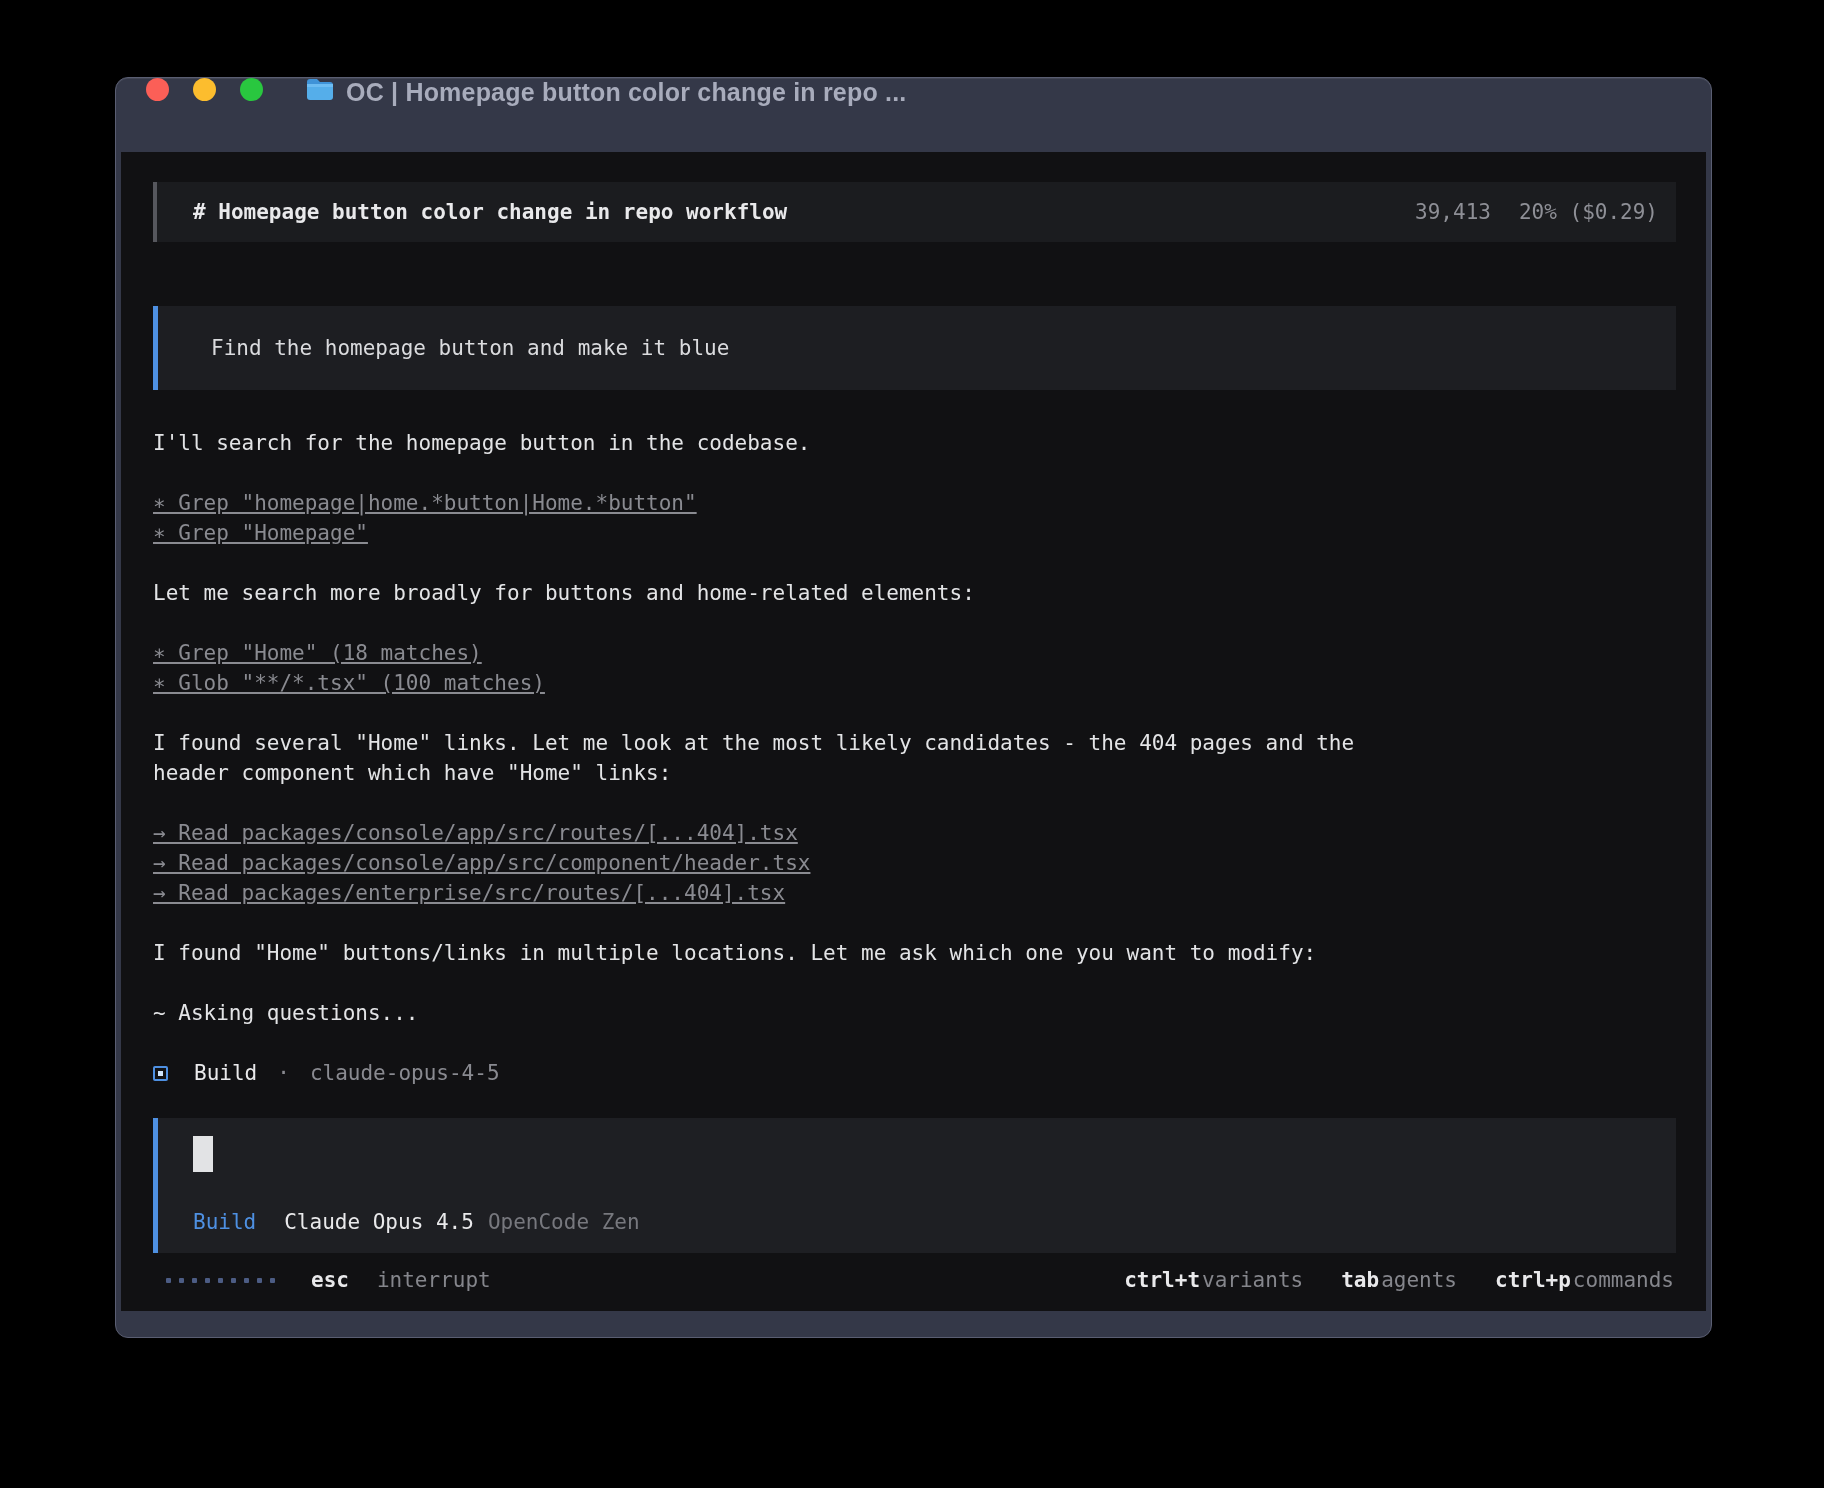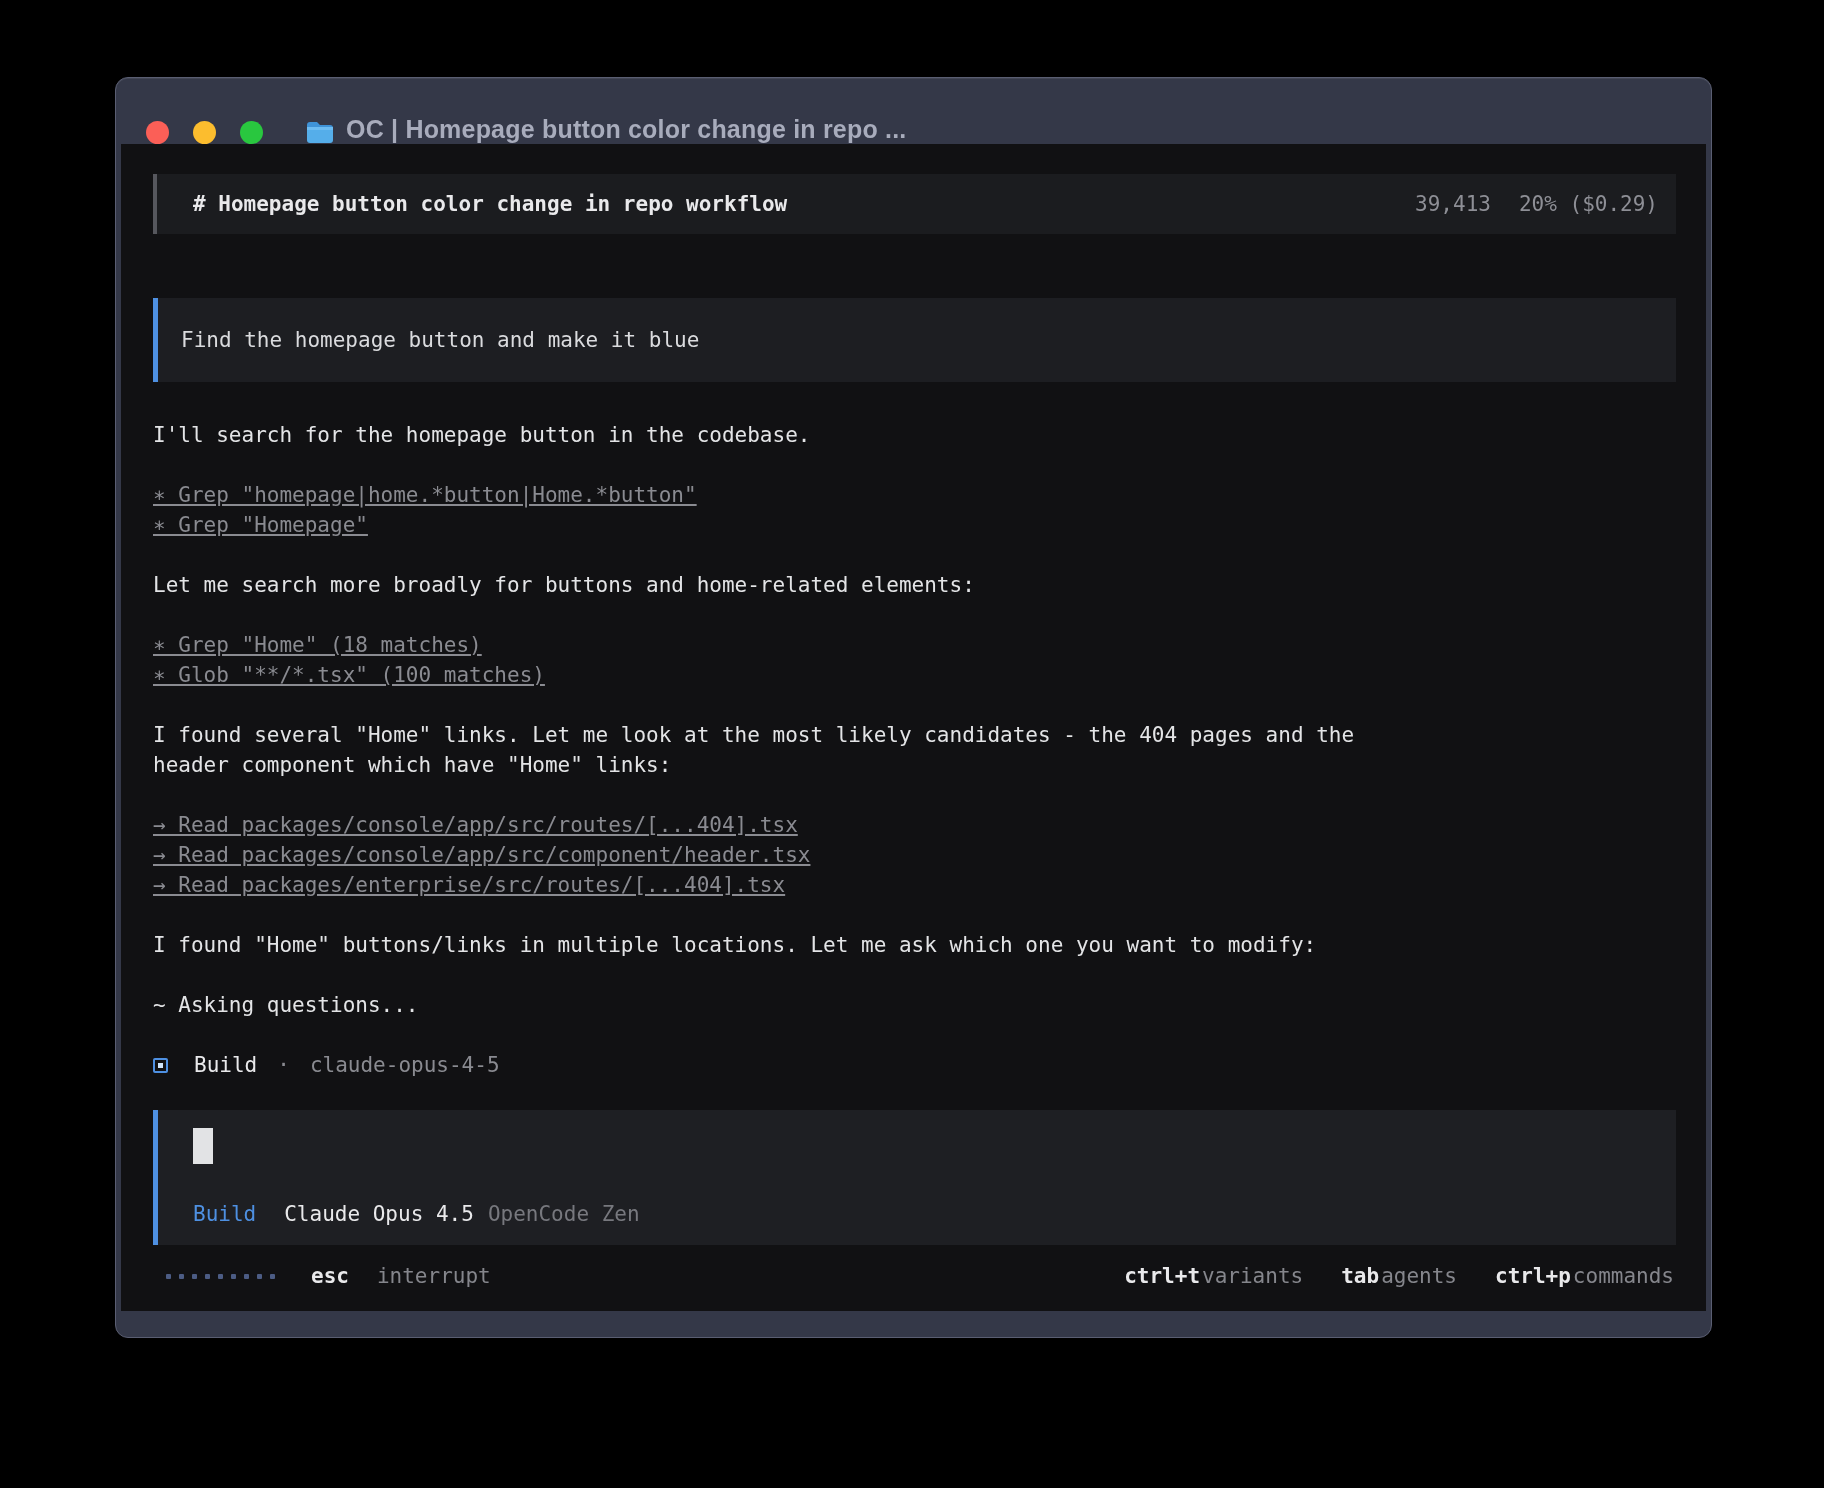--- a/index.html
+++ b/index.html
@@ -19,8 +19,8 @@
 
   
   .titlebar {
-    height: 66px; flex: 0 0 auto;
-    display: flex; align-items: flex-end;
+    height: 74px; flex: 0 0 auto;
+    display: flex; align-items: flex-start;
     padding-left: 25px;
   }
   .traffic { display: flex; align-items: center; gap: 24px; }

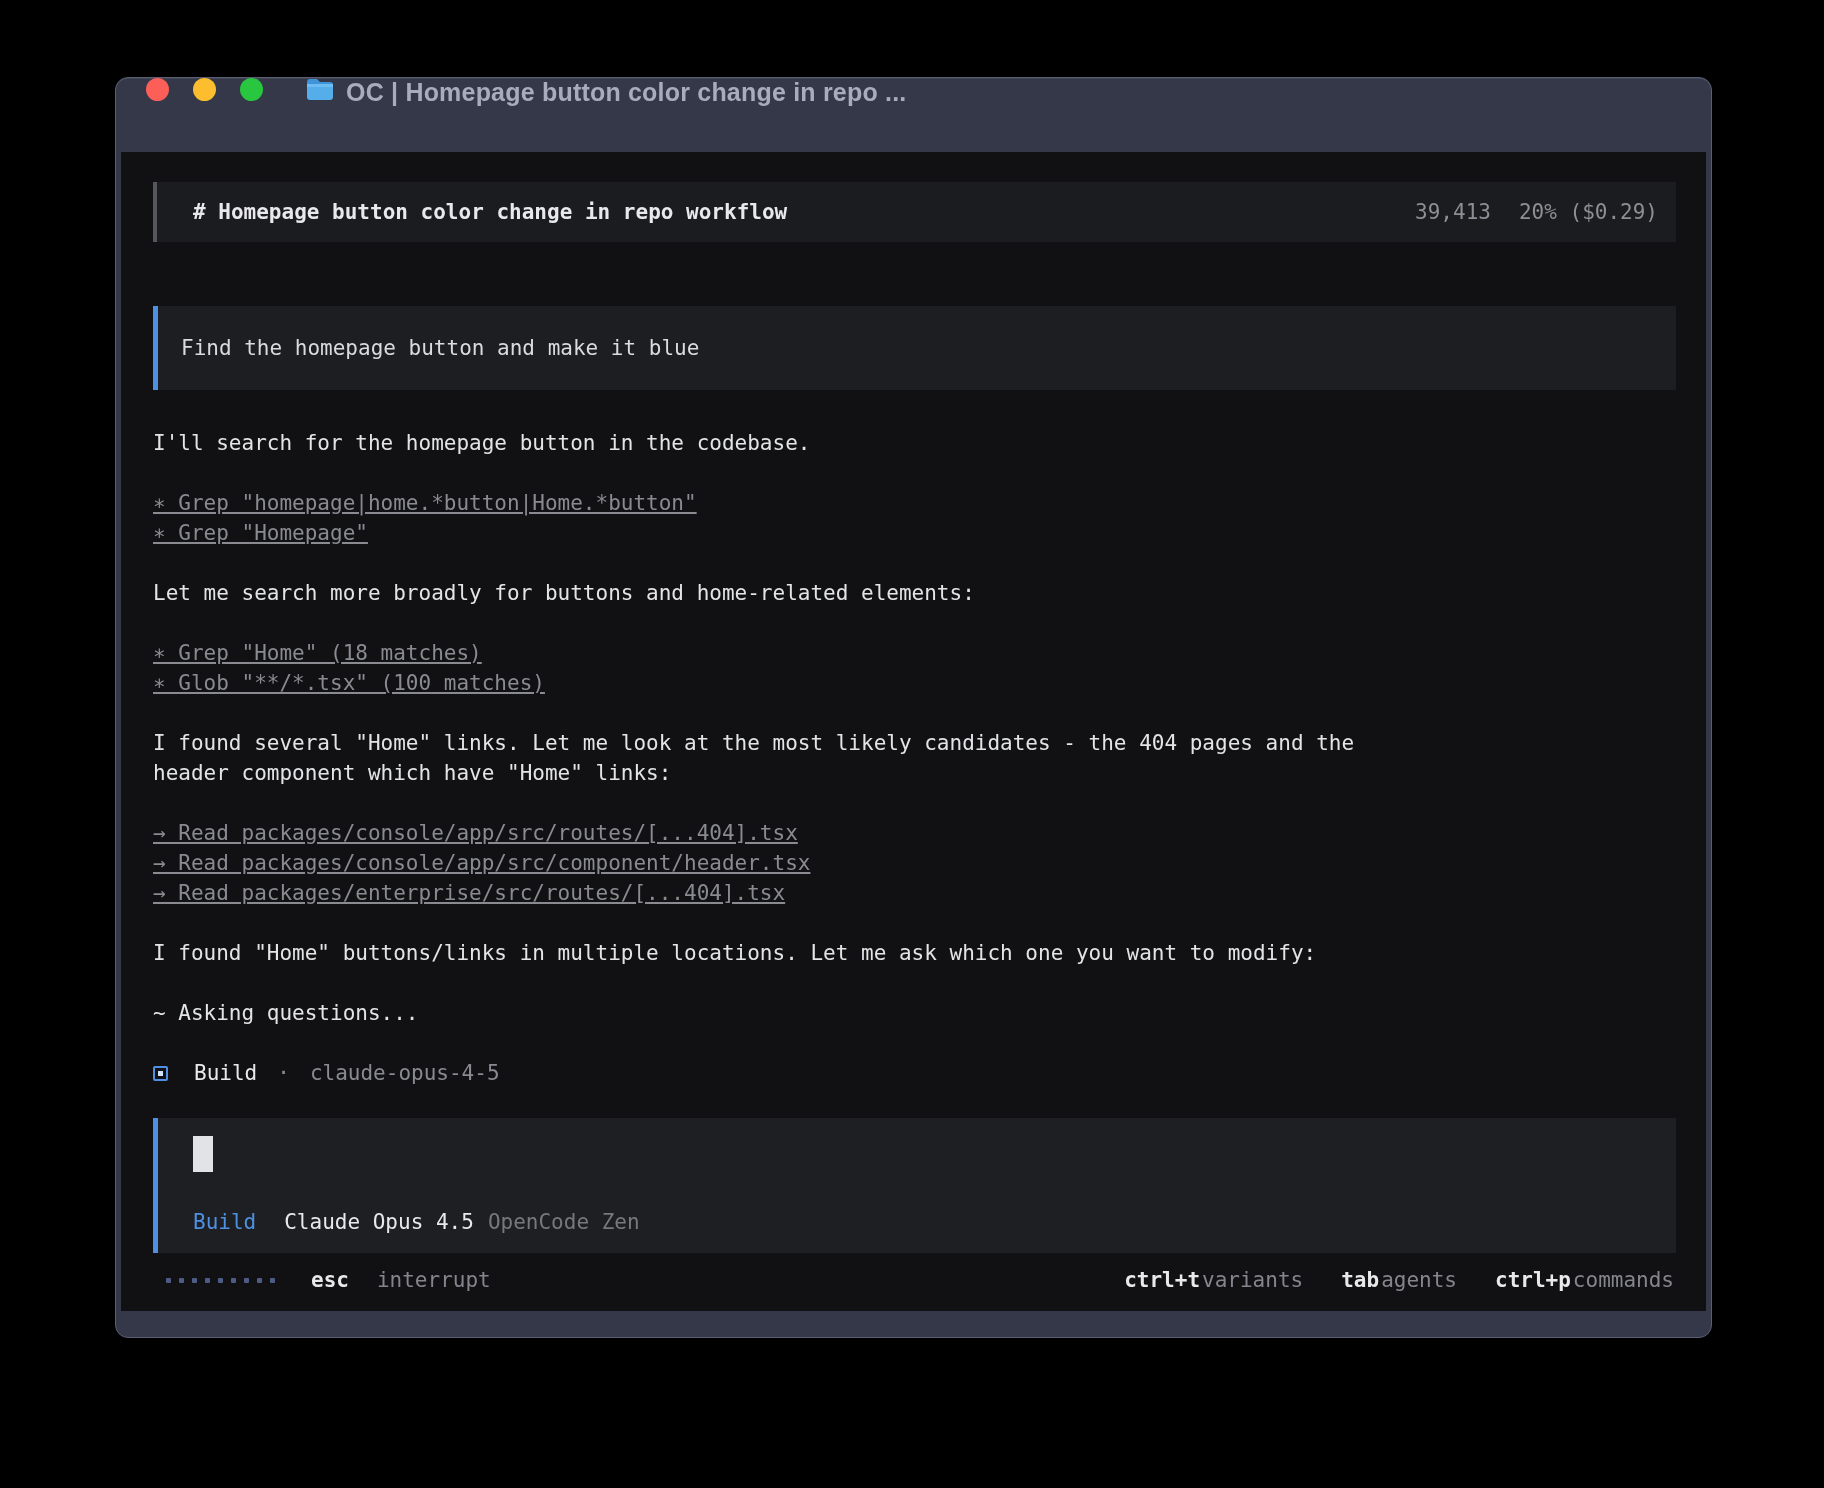--- a/index.html
+++ b/index.html
@@ -56,7 +56,7 @@
   .user-message {
     margin-top: 64px; flex: 0 0 84px;
     background: #1d1e22; border-left: 5px solid #4e90e2;
-    display: flex; align-items: center; padding-left: 23px;
+    display: flex; align-items: center; padding-left: 53px;
     color: #dadbde;
   }
 

